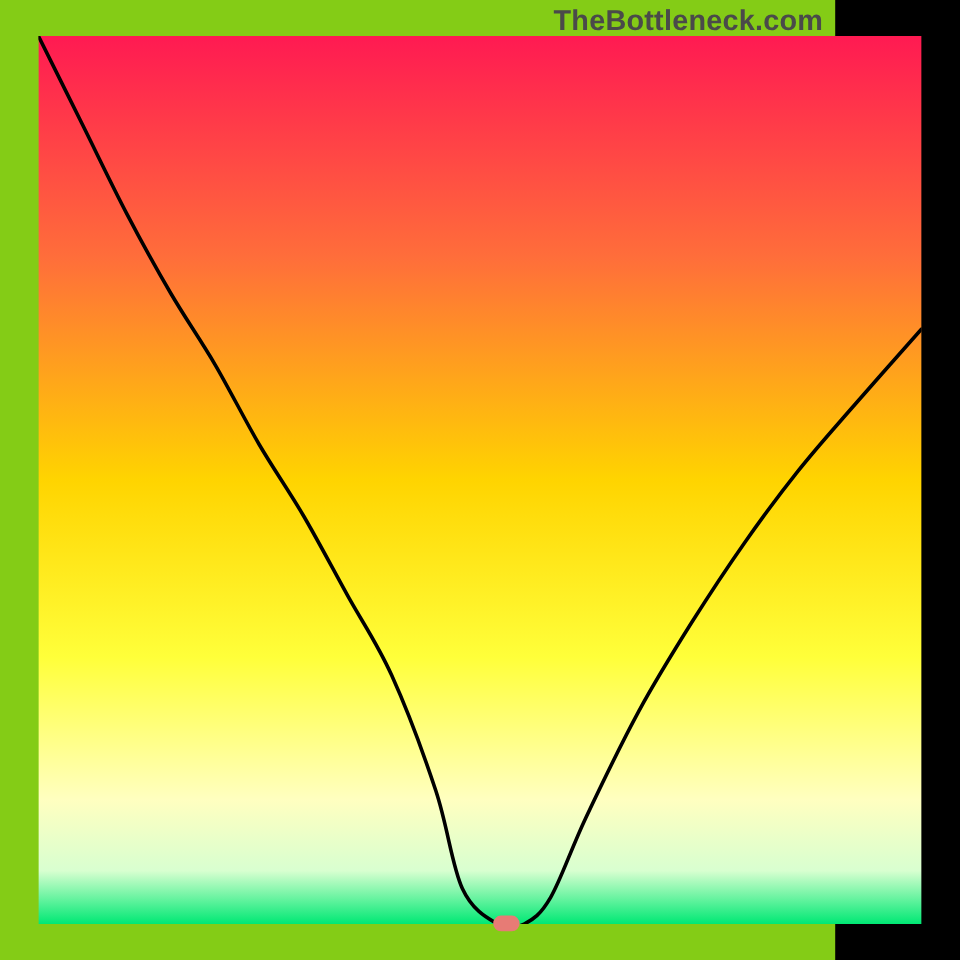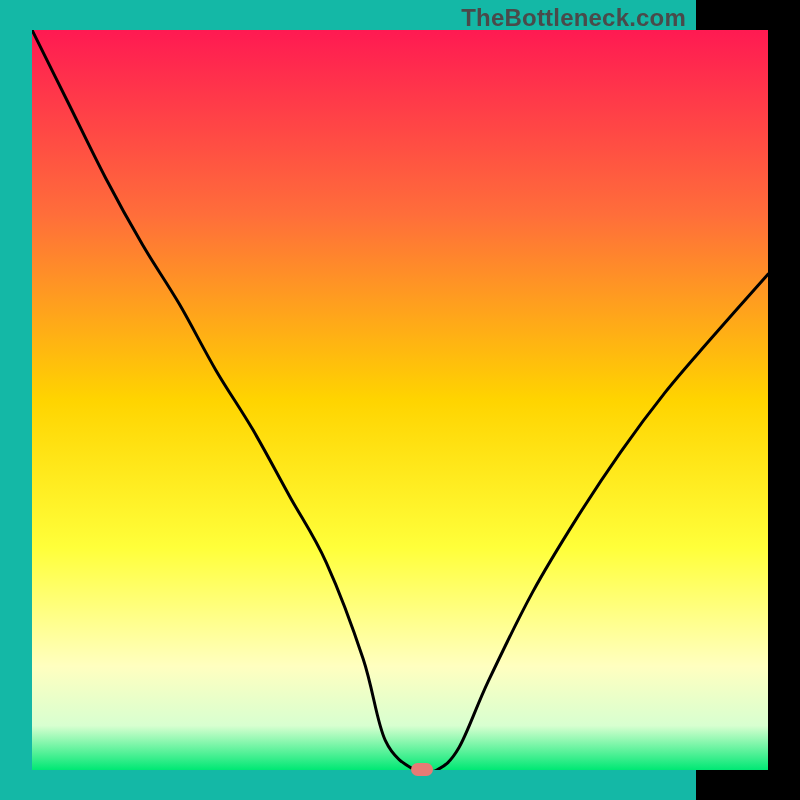--- a/index.html
+++ b/index.html
@@ -15,7 +15,7 @@
     position: relative;
     width: 696px;
     height: 800px;
-    background: #14b8a6;
+    background: #84cc16;
     text-decoration: underline;
   }
   .watermark {

